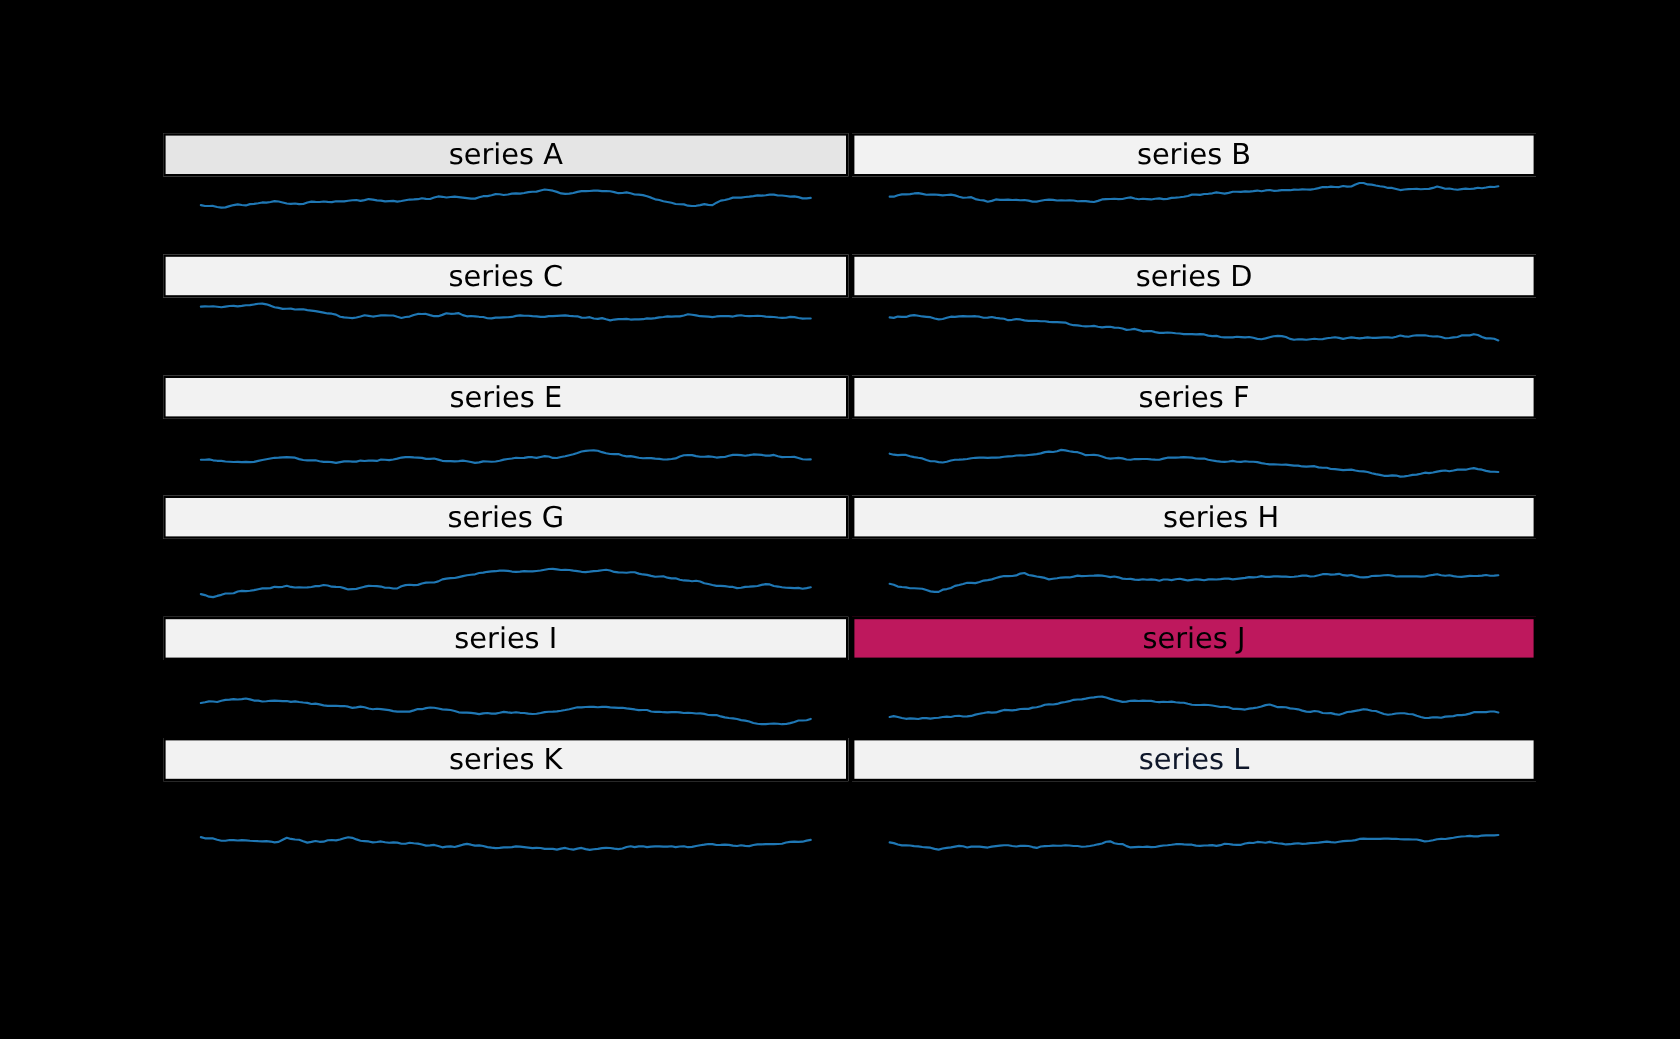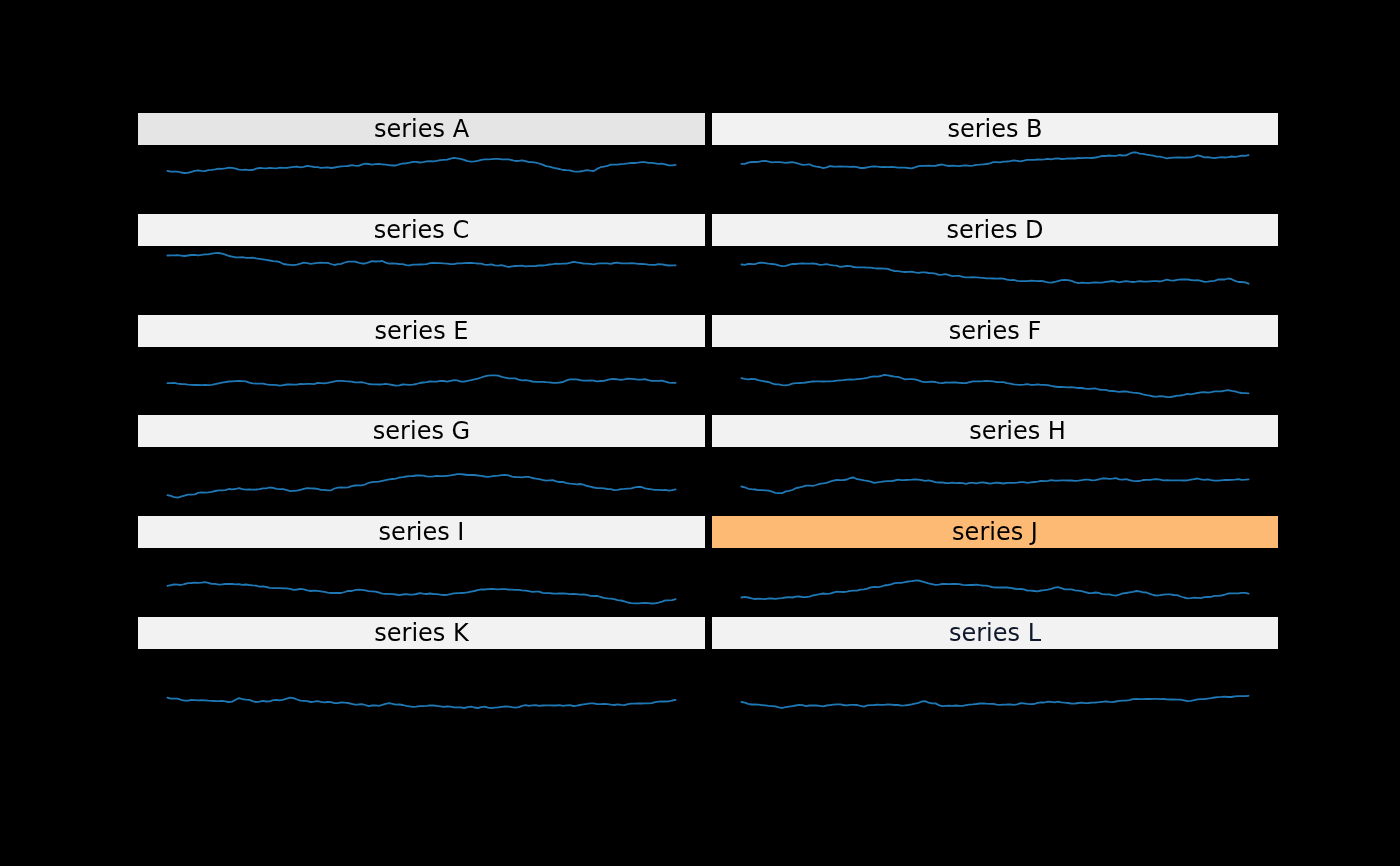--- a/index.html
+++ b/index.html
@@ -107,7 +107,7 @@
       </svg>
     </div>
     <div class="panel" style="left: 710px; top: 514px; width: 570px; height: 102px;">
-      <div class="strip" style="width: 570px; height: 36px; background: #fdba74; border-color: rgb(0, 0, 0);">
+      <div class="strip" style="width: 570px; height: 36px; background: #be185d; border-color: rgb(0, 0, 0);">
         <span style="color: rgb(0, 0, 0);">series J</span>
       </div>
       <svg class="plot" width="570" height="66" viewBox="0 0 570 66" style="top: 36px;">

